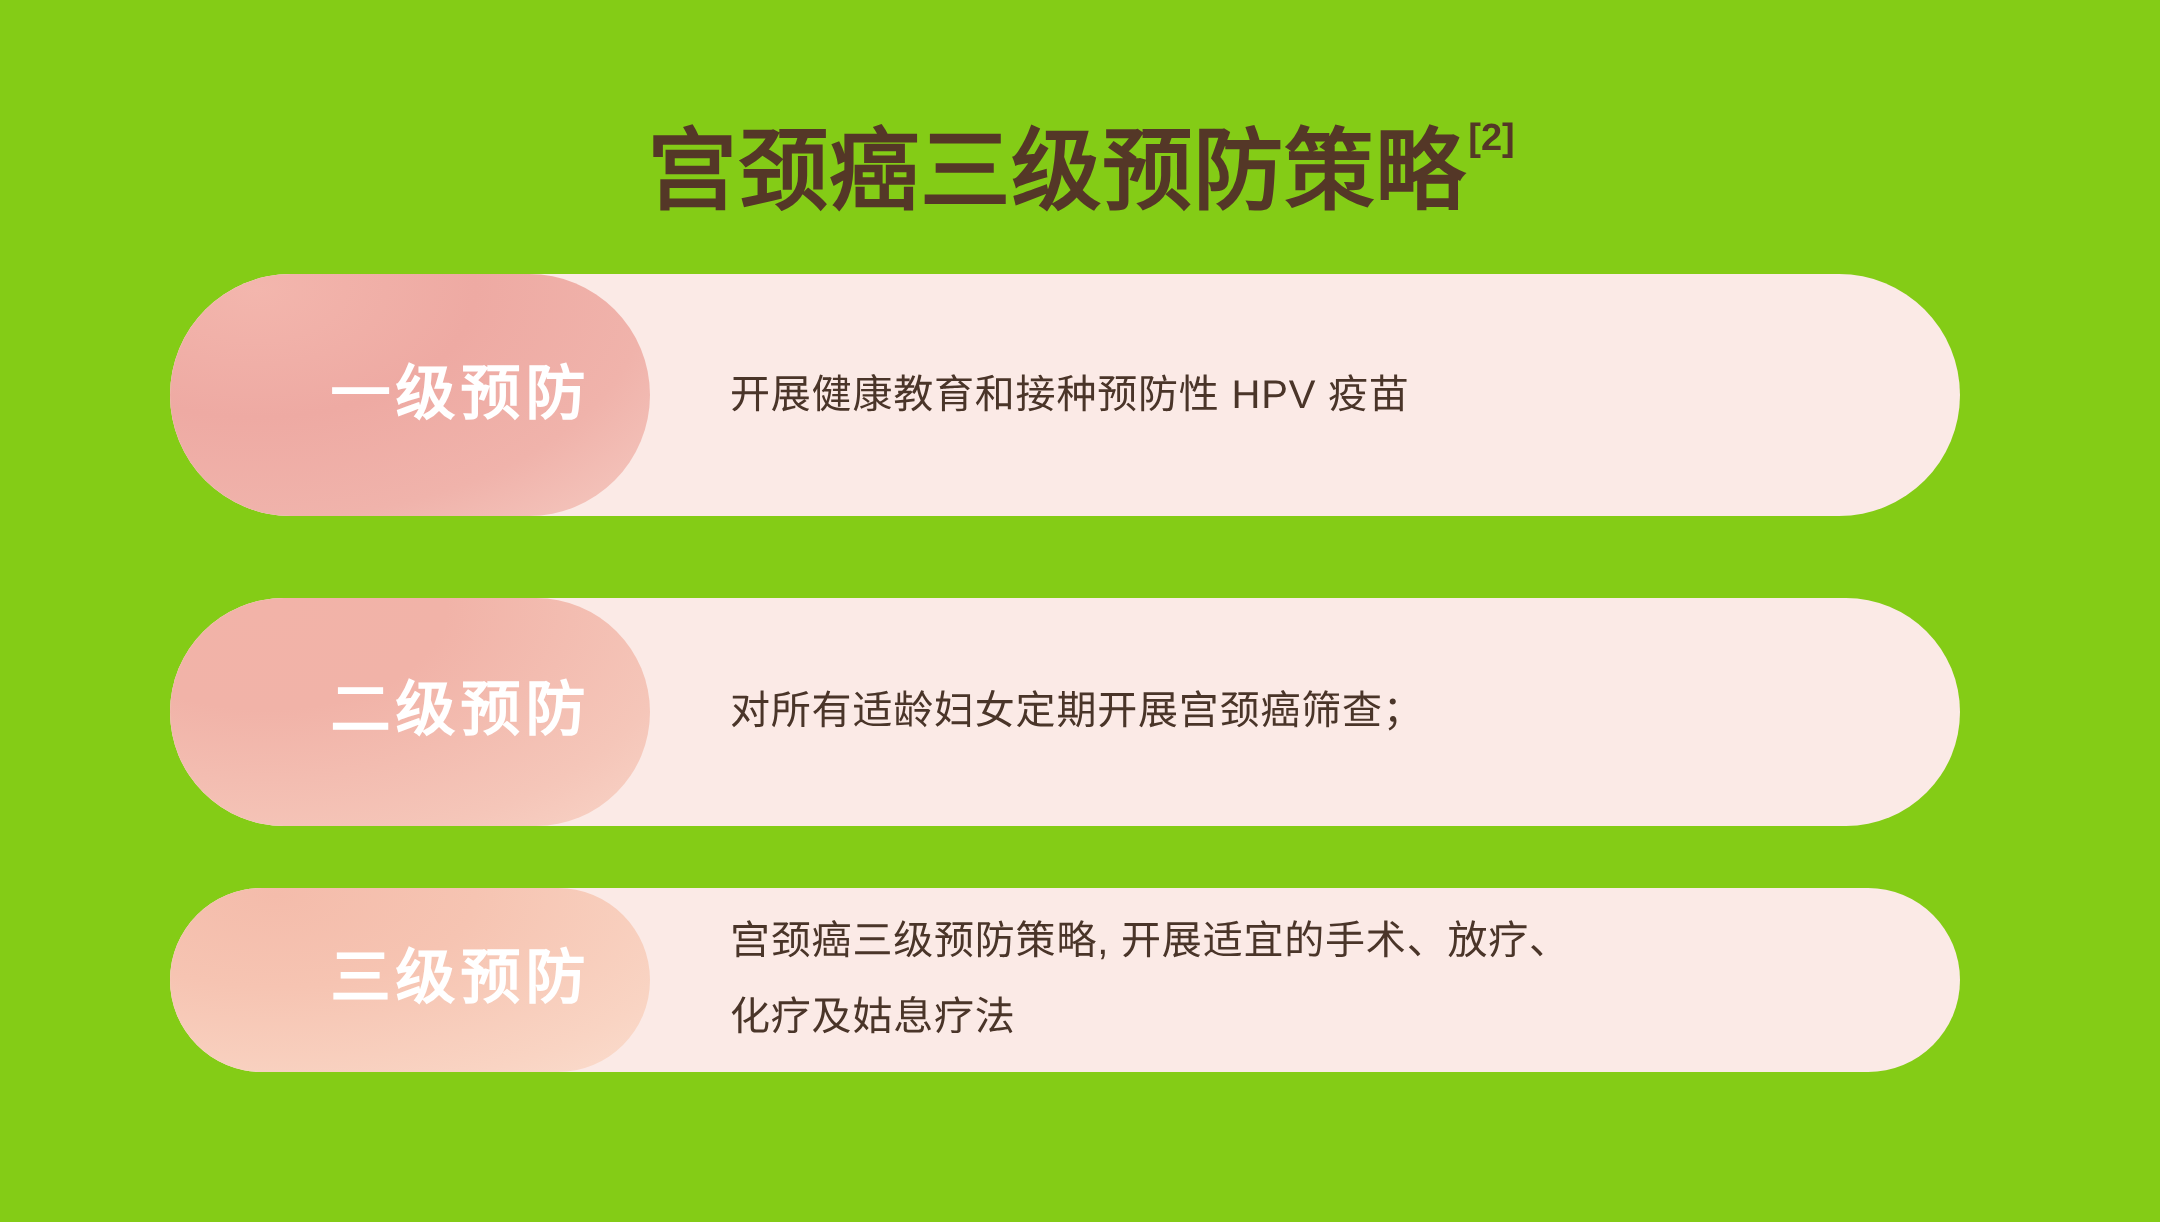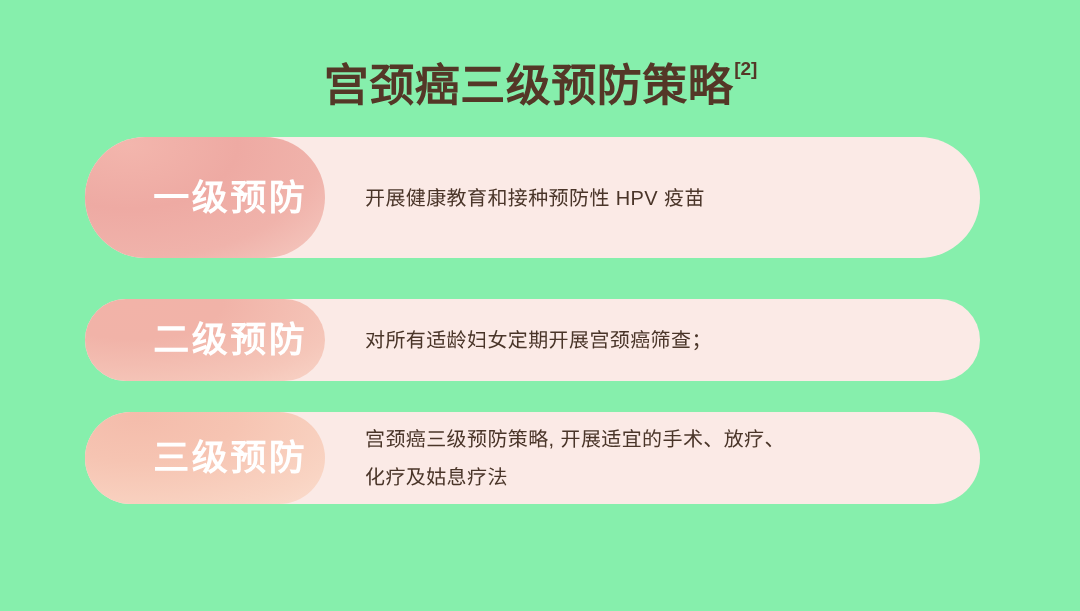--- a/index.html
+++ b/index.html
@@ -19,7 +19,7 @@
     position: relative;
     width: 1080px;
     height: 611px;
-    background: #86efac;
+    background: #84cc16;
   }
 
   

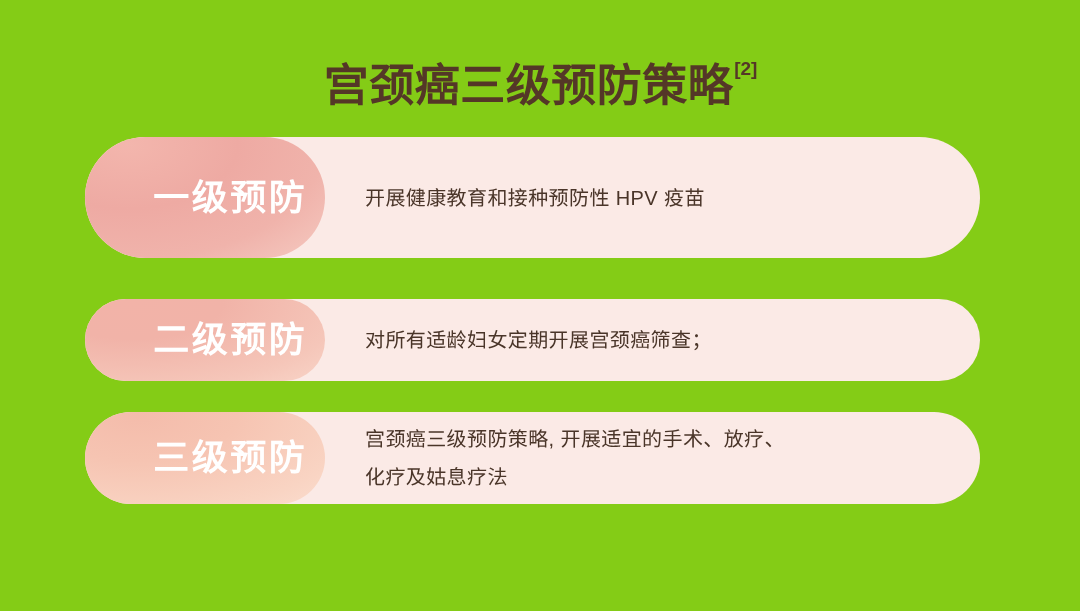--- a/index.html
+++ b/index.html
@@ -100,7 +100,7 @@
 
   .row-pill-label {
     color: #ffffff;
-    font-size: 36px;
+    font-size: 30px;
     font-weight: 700;
     letter-spacing: 2.5px;
     line-height: 1;

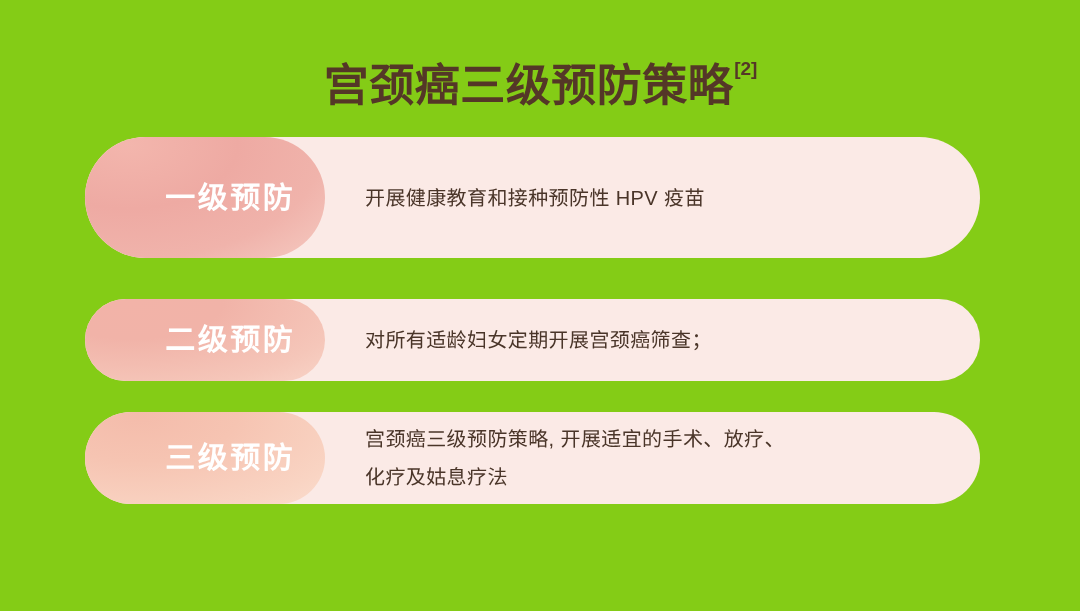--- a/index.html
+++ b/index.html
@@ -69,7 +69,7 @@
     box-sizing: border-box;
   }
   .row--1 { height: 121px; margin-bottom: 41px; }
-  .row--2 { height: 82px; margin-bottom: 31px; }
+  .row--2 { height: 114px; margin-bottom: 31px; }
   .row--3 { height: 92px; }
 
   

